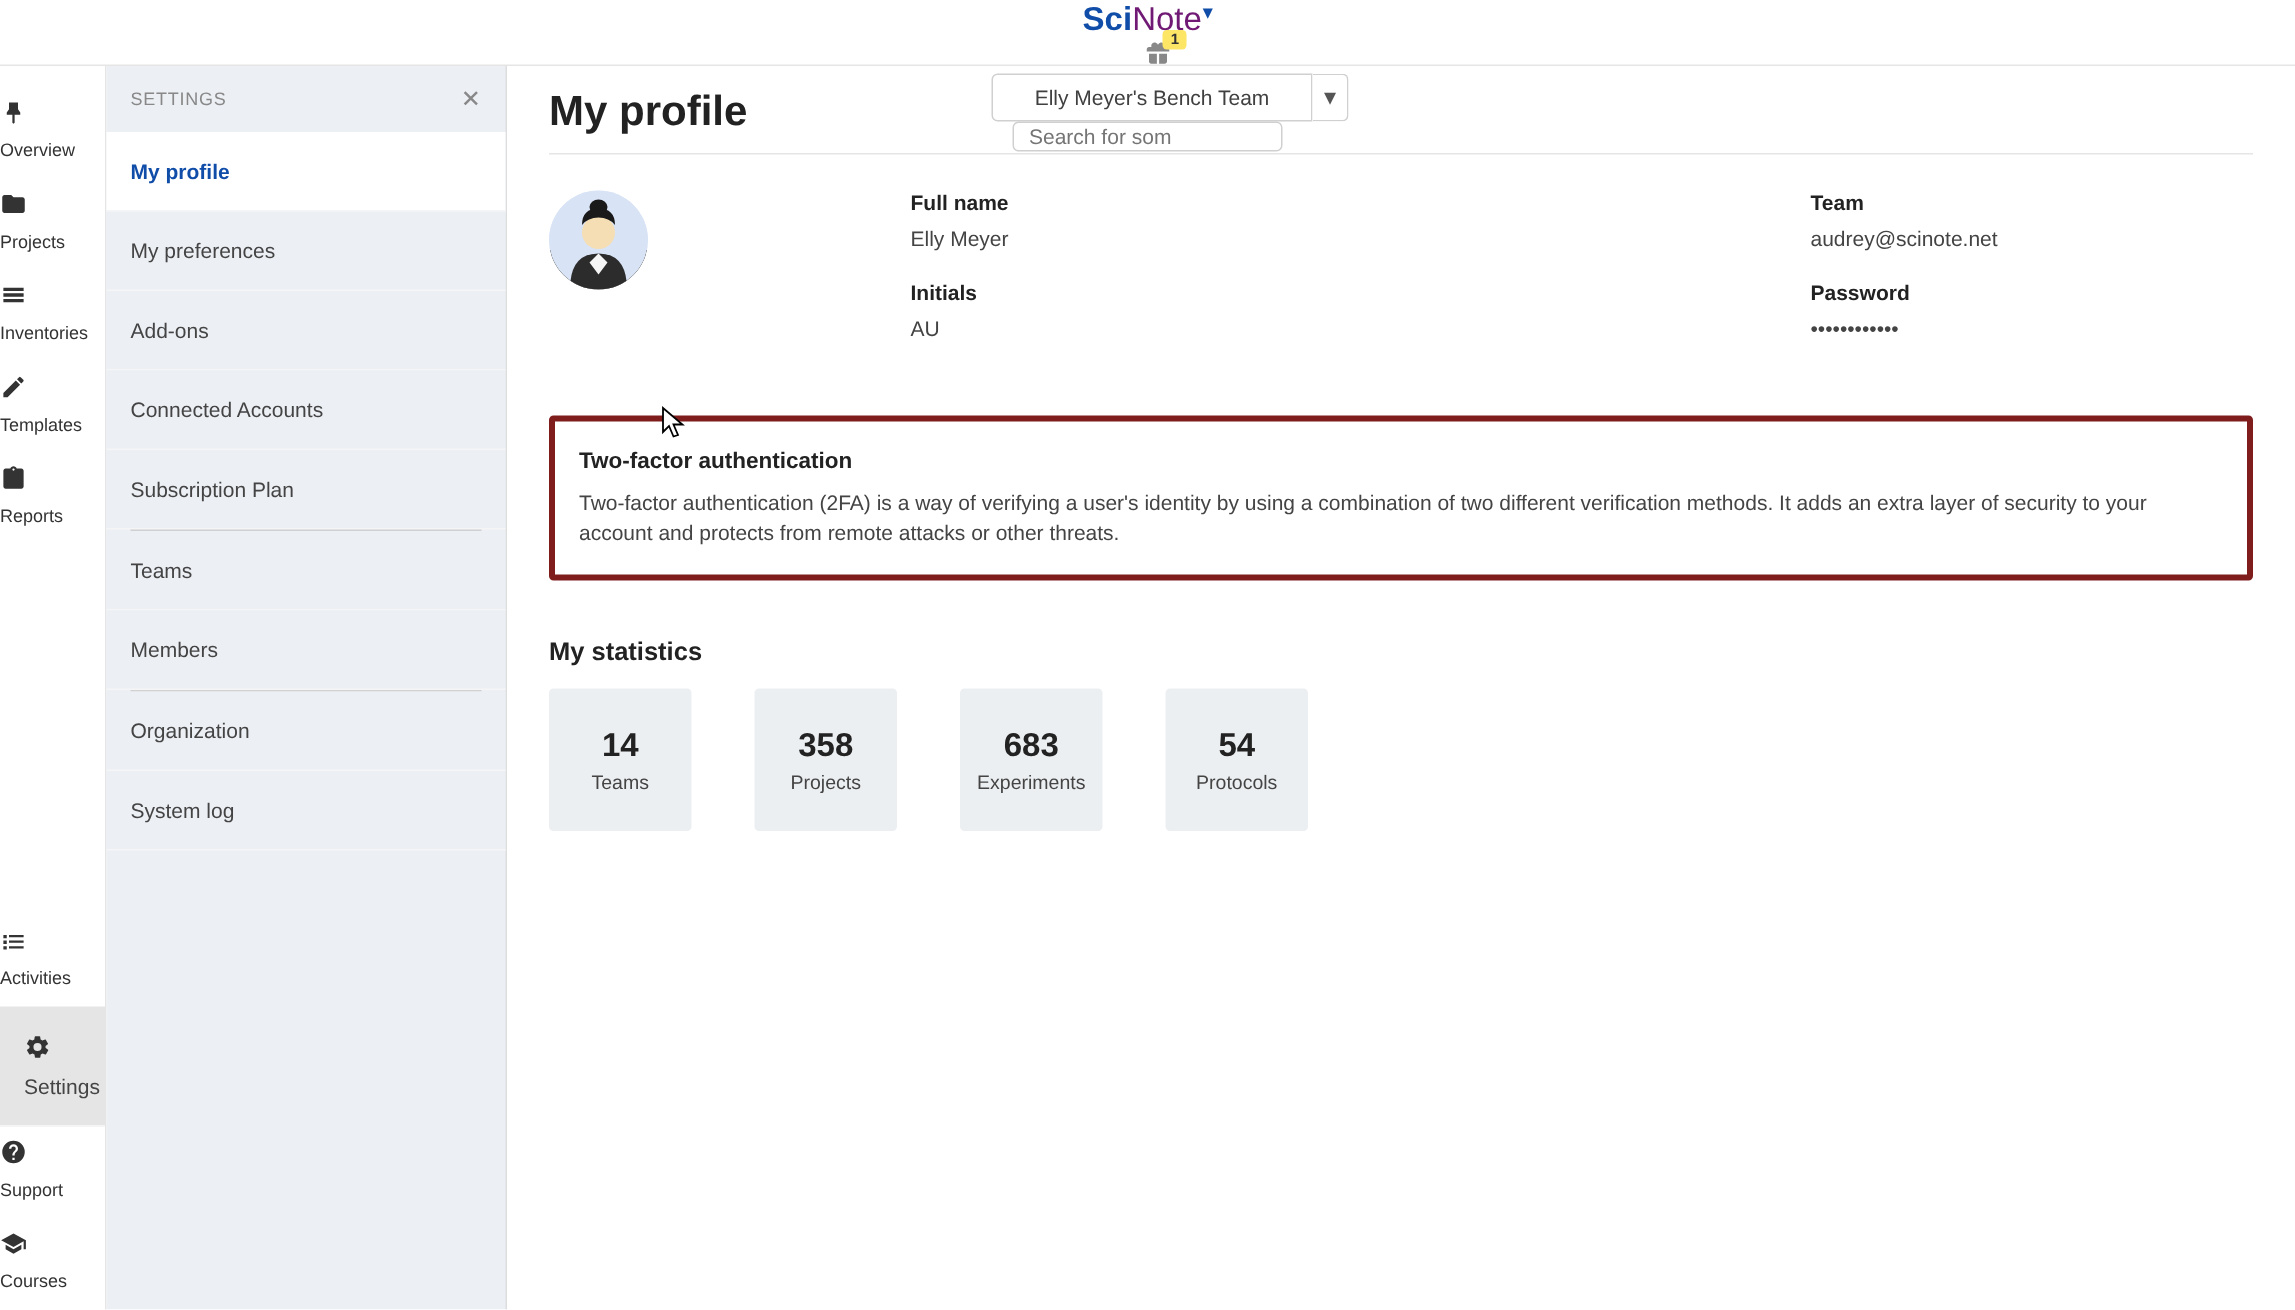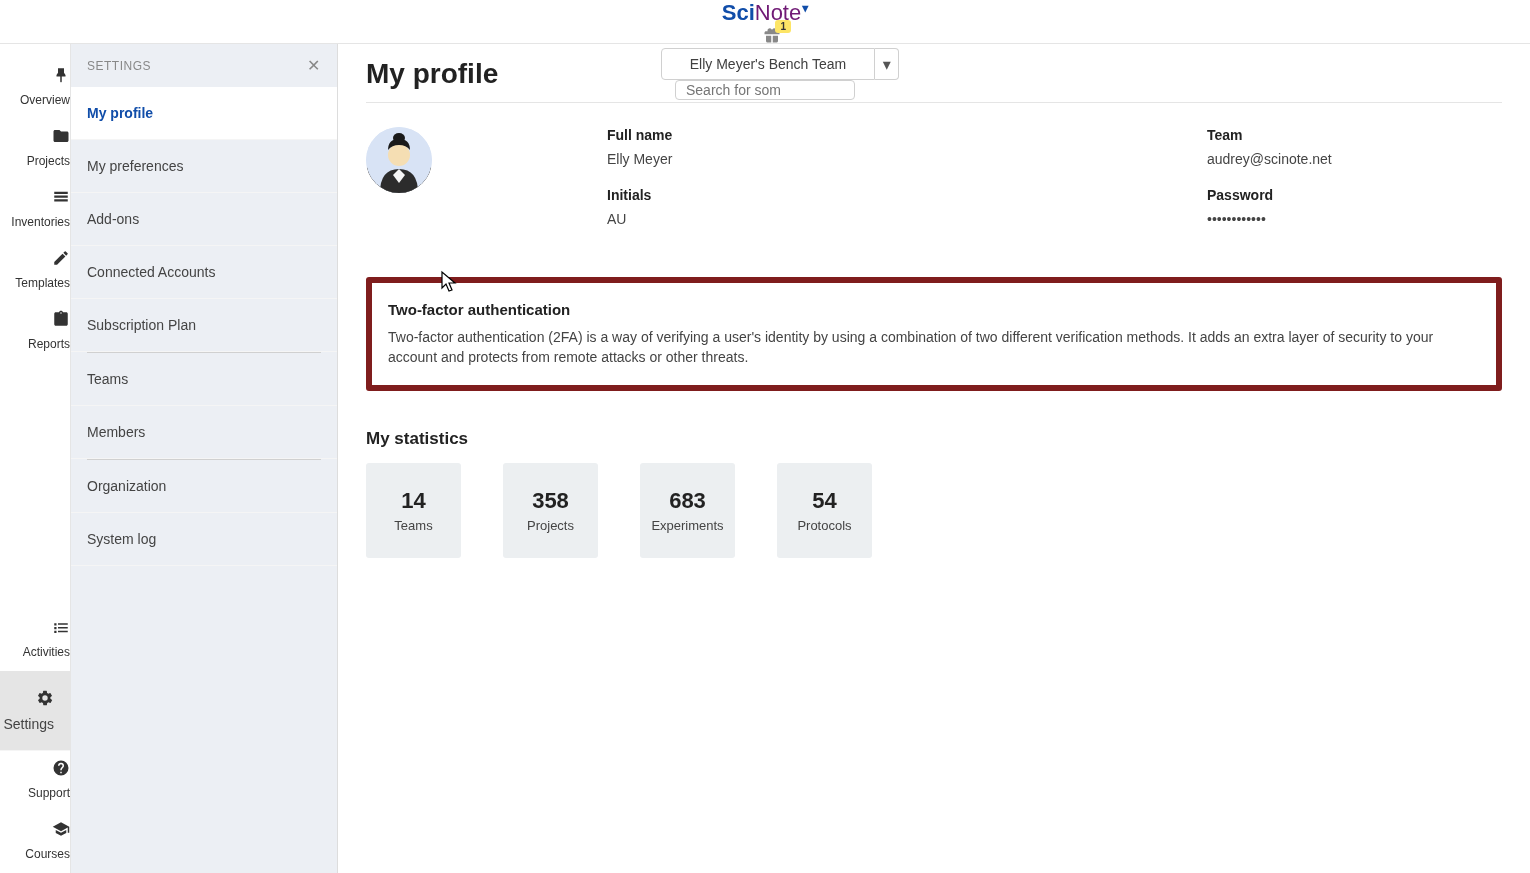--- a/index.html
+++ b/index.html
@@ -25,7 +25,7 @@
     .main-layout { display: flex; height: calc(100% - 44px); }
     
     .leftnav { width: 71px; background: #fff; border-right: 1px solid #e5e5e5; display: flex; flex-direction: column; align-items: center; padding-top: 14px; }
-    .leftnav-item { width: 100%; display: flex; flex-direction: column; align-items: flex-end; padding: 8px 0 12px; font-size: 12px; color: #333; cursor: pointer; }
+    .leftnav-item { width: 100%; display: flex; flex-direction: column; align-items: flex-start; padding: 8px 0 12px; font-size: 12px; color: #333; cursor: pointer; }
     .leftnav-item.settings-item { background: #e5e5e5; }
     .leftnav-item .icon { font-size: 18px; margin-bottom: 4px; color: #333; }
     .leftnav-spacer { flex: 1; }

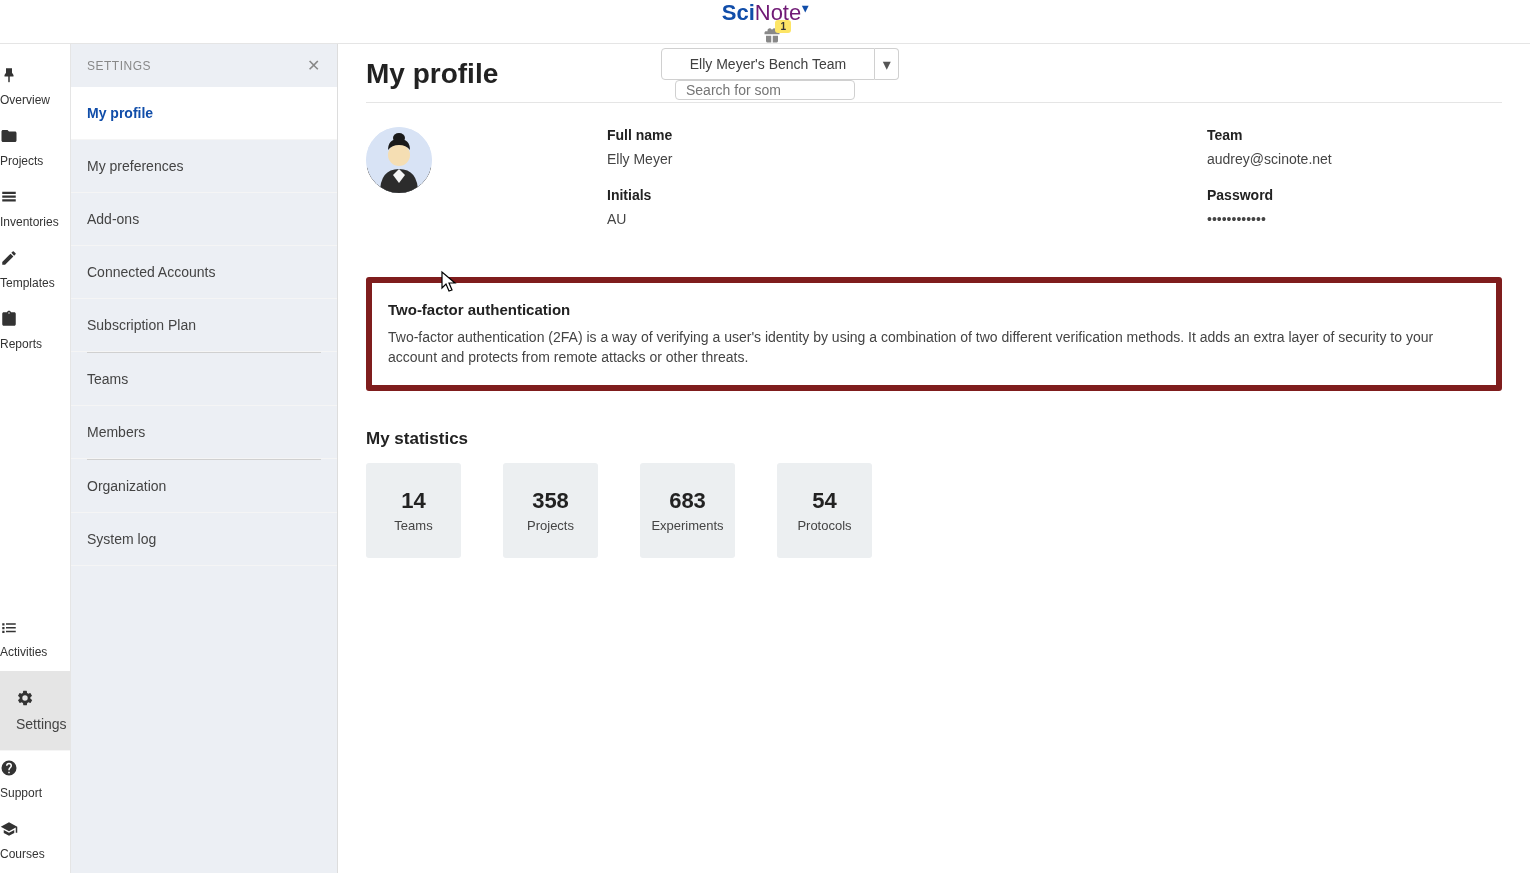--- a/index.html
+++ b/index.html
@@ -53,7 +53,7 @@
     .field-label { font-size: 14px; font-weight: 700; color: #222; margin-bottom: 8px; }
     .field-value { font-size: 14px; color: #444; }
     
-    .tfa-card { border: 6px solid #7f1d1d; border-radius: 3px; padding: 18px 16px; margin-top: 30px; }
+    .tfa-card { border: 4px solid #7f1d1d; border-radius: 3px; padding: 18px 16px; margin-top: 30px; }
     .tfa-title { font-size: 15px; font-weight: 700; color: #222; margin-bottom: 10px; }
     .tfa-desc { font-size: 14px; color: #444; line-height: 1.4; }
     

